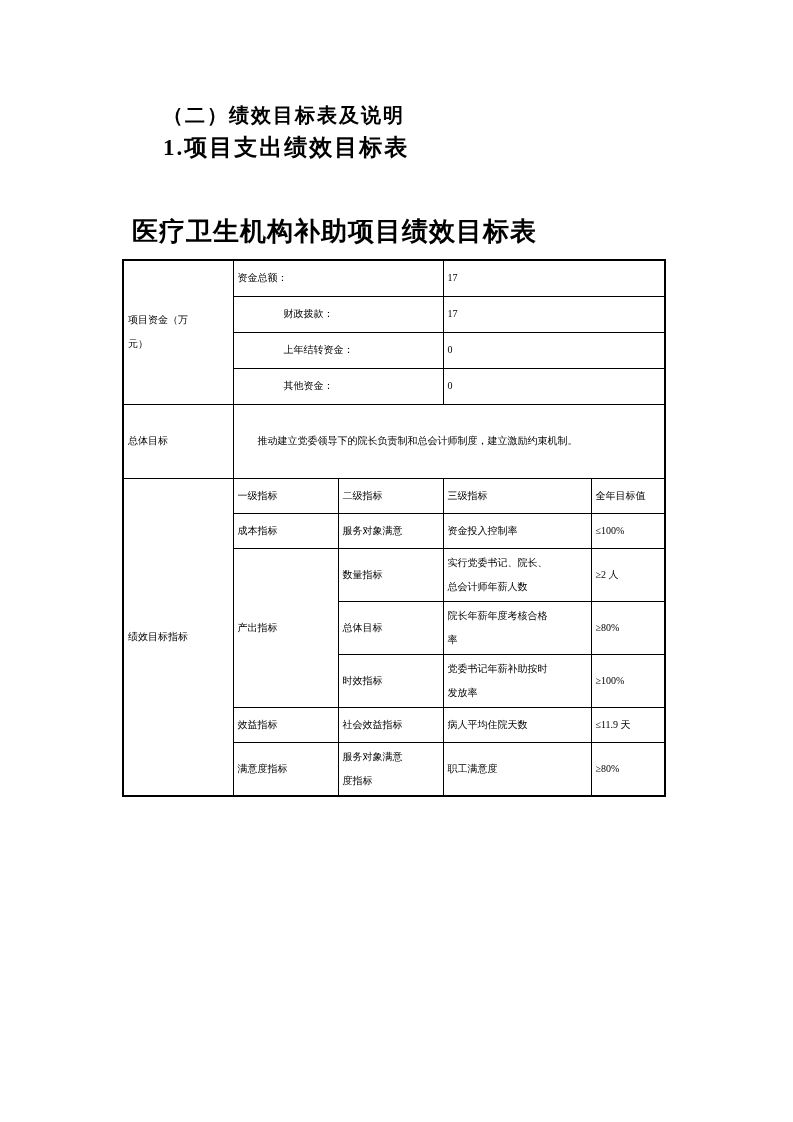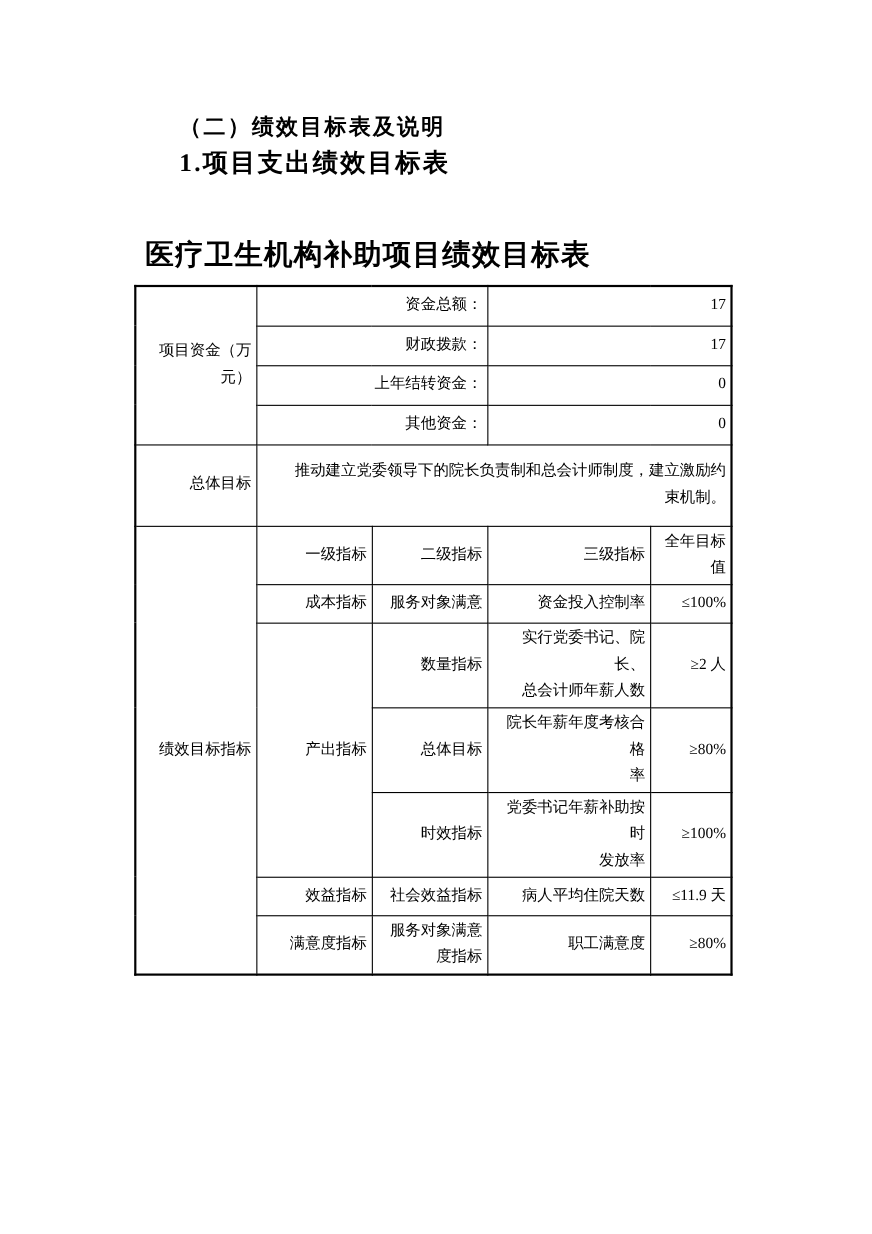--- a/index.html
+++ b/index.html
@@ -56,9 +56,9 @@
   }
   table.perf-table td {
     border: 1px solid #000;
-    font-size: 14px;
+    font-size: 10px;
     line-height: 24px;
-    text-align: right;
+    text-align: left;
     vertical-align: middle;
     padding: 2px 4px;
     overflow: hidden;

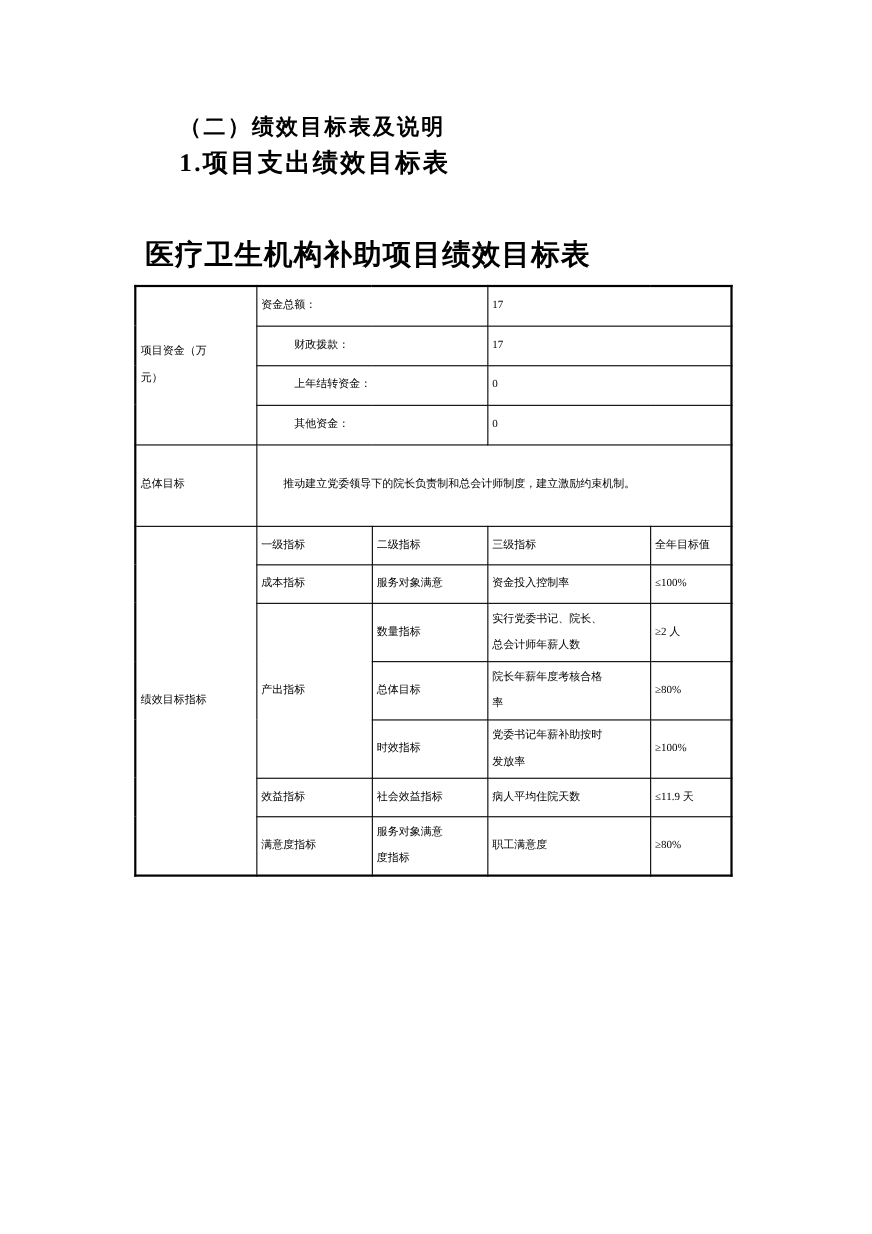--- a/index.html
+++ b/index.html
@@ -77,7 +77,7 @@
     padding-left: 6px;
   }
   td.flabel.indent {
-    padding-left: 34px;
+    padding-left: 50px;
   }
   td.fvalue {
     text-align: center;

